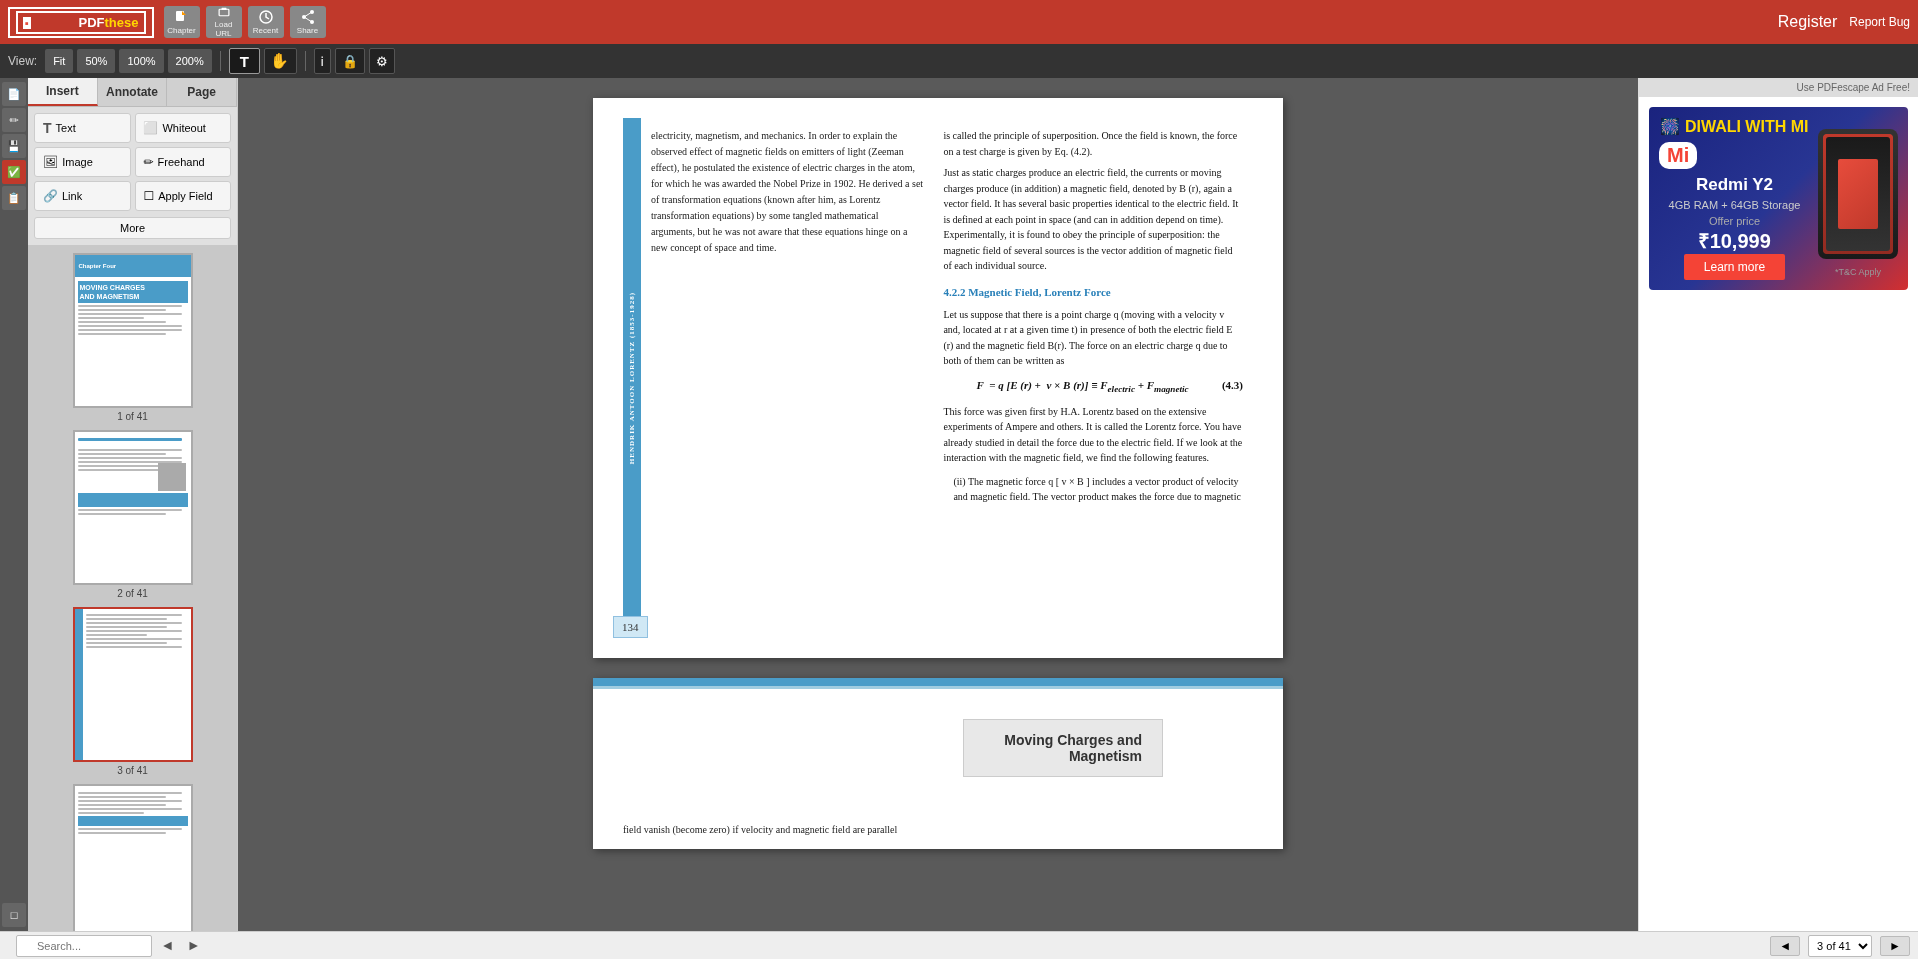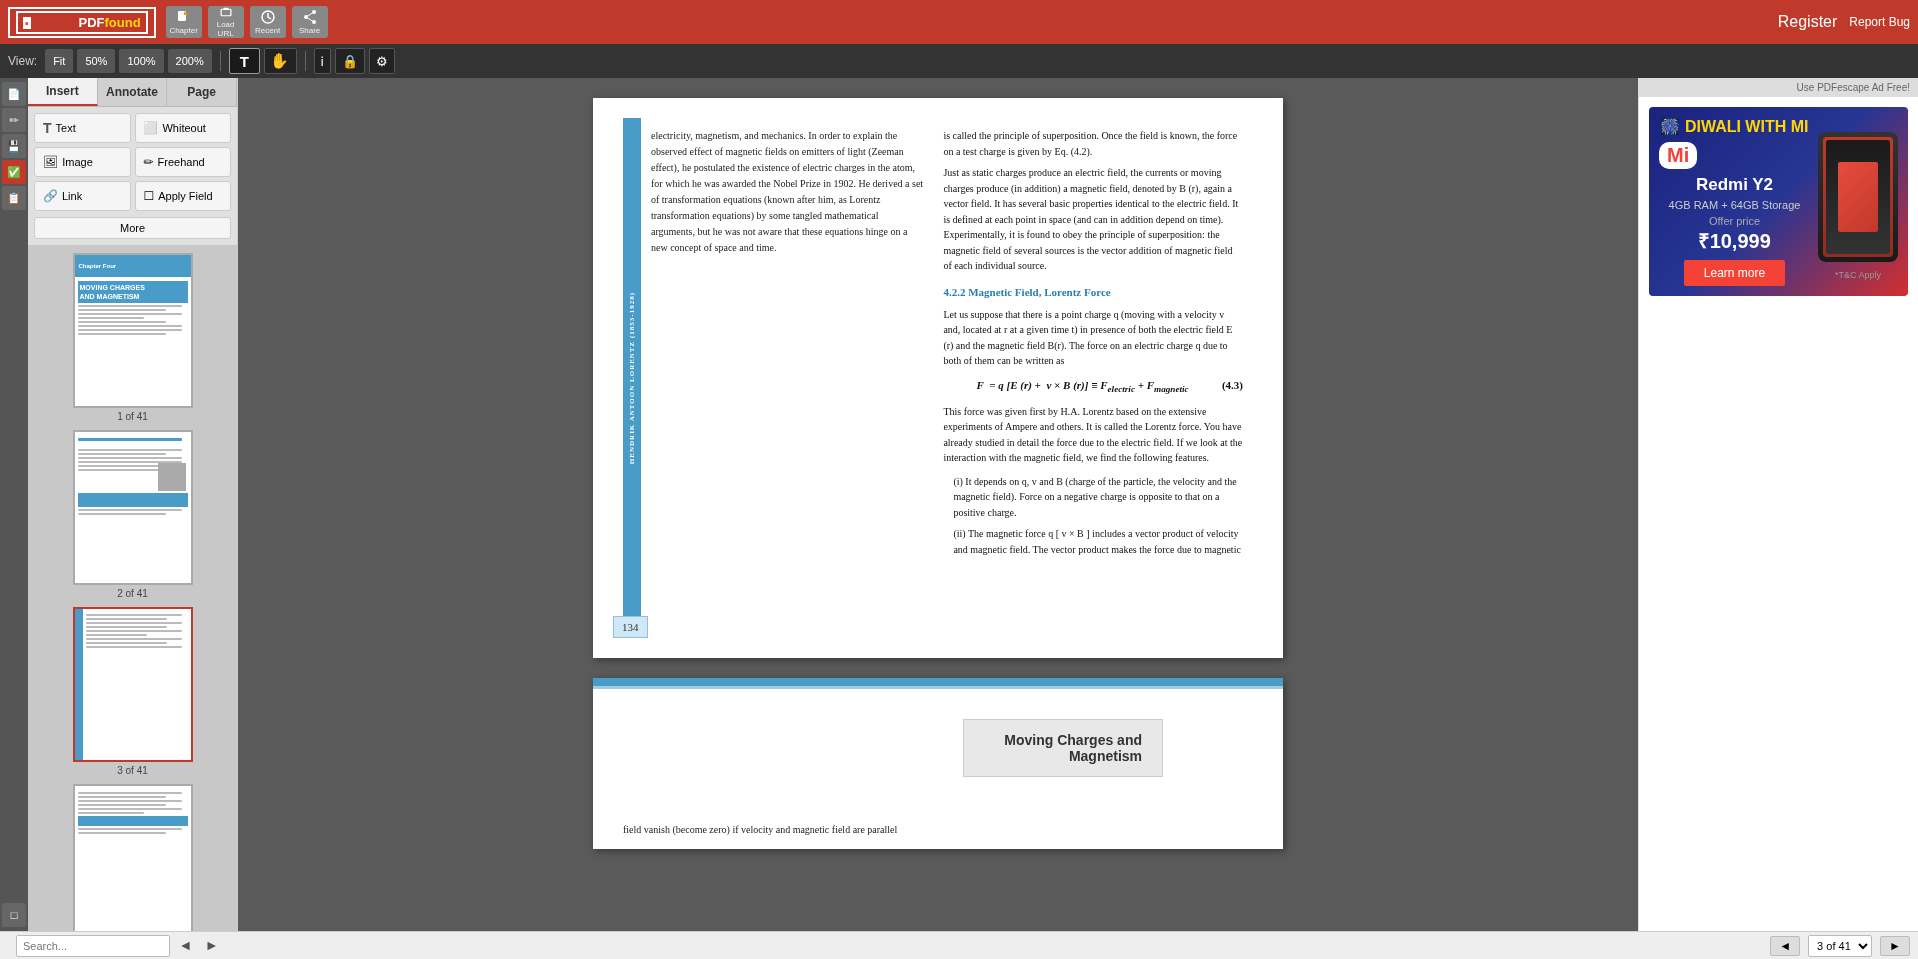--- a/index.html
+++ b/index.html
@@ -481,7 +481,7 @@
     <span style="background:#c0392b; border:2px solid white; padding:2px 5px; display:flex; align-items:center; gap:1px;">
       <span style="color:white; font-size:13px; font-weight:bold; font-family:Arial;">
         <span style="color:#e74c3c; background:white; padding:0 2px; font-size:11px;">▪</span>
-        <span style="color:white; font-weight:bold;margin-left:44px;">PDF</span><span style="color:#ffd700; font-weight:bold;">found</span>
+        <span style="color:white; font-weight:bold;margin-left:44px;">PDF</span><span style="color:#ffd700; font-weight:bold;">these</span>
       </span>
     </span>
   </div>

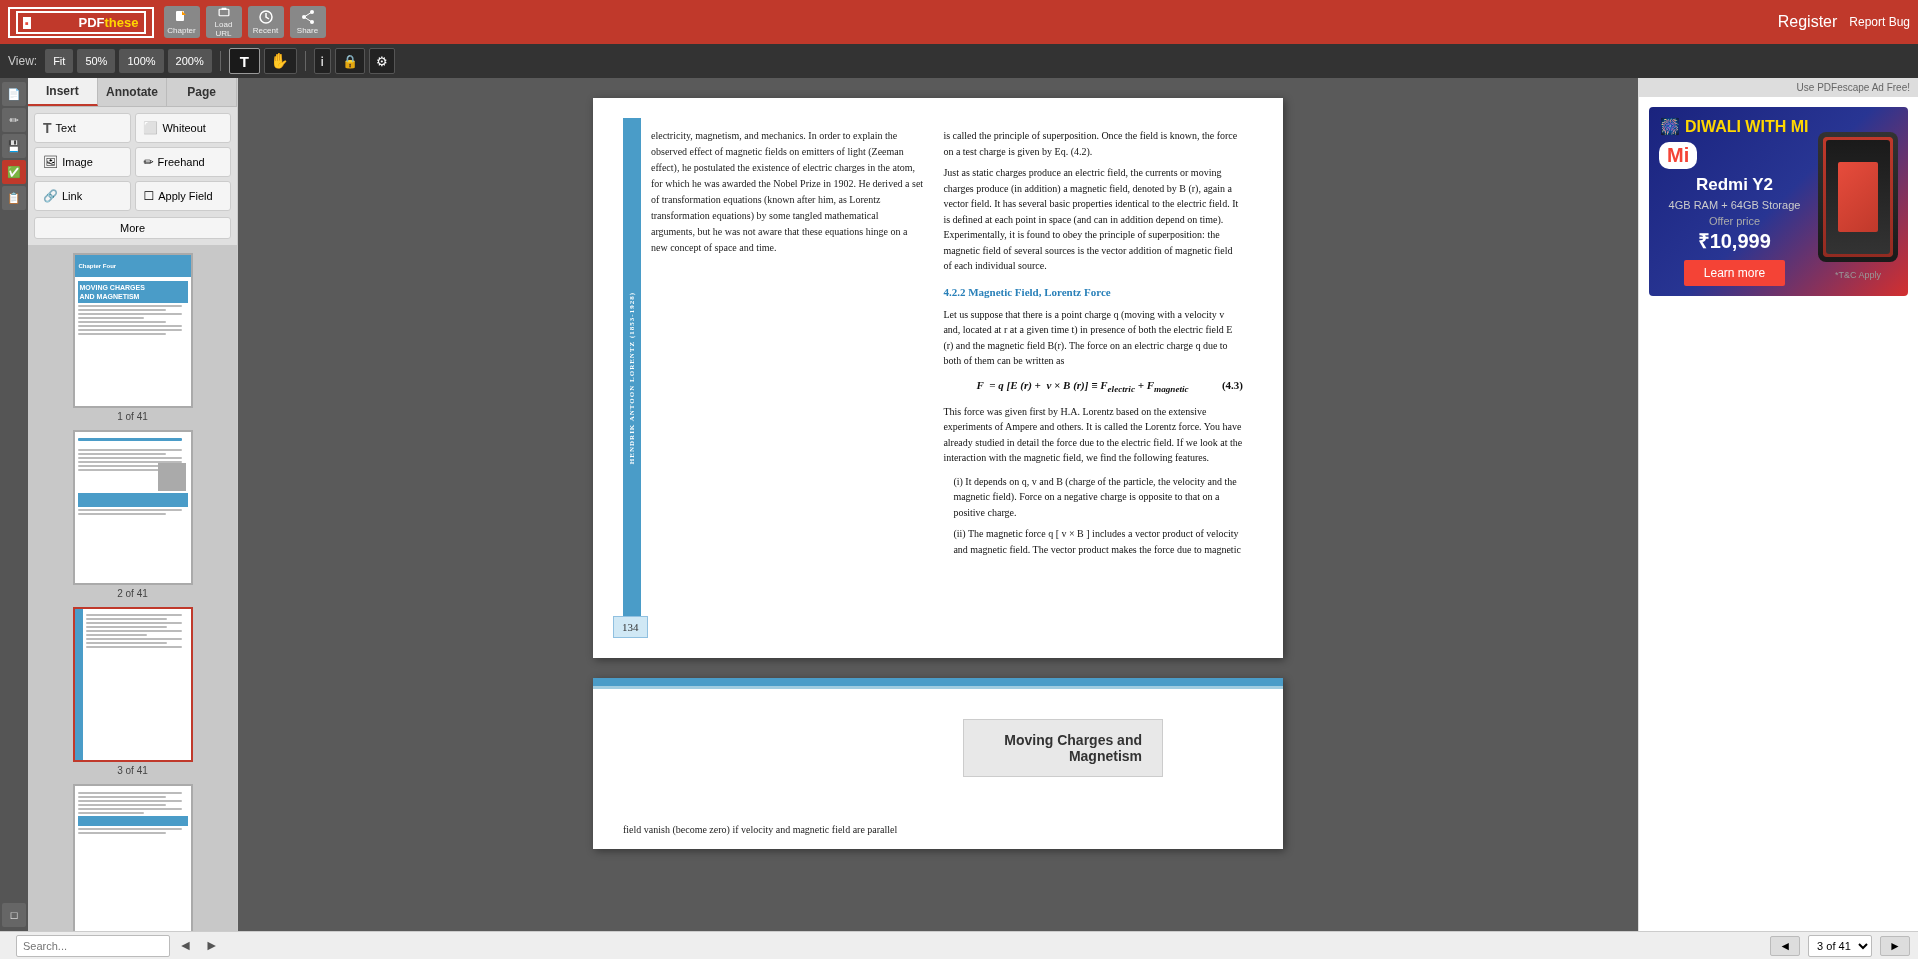--- a/index.html
+++ b/index.html
@@ -375,7 +375,6 @@
       border-radius: 2px;
       font-size: 12px;
       cursor: pointer;
-      margin-top: 6px;
     }
     .ad-save-badge {
       position: absolute;

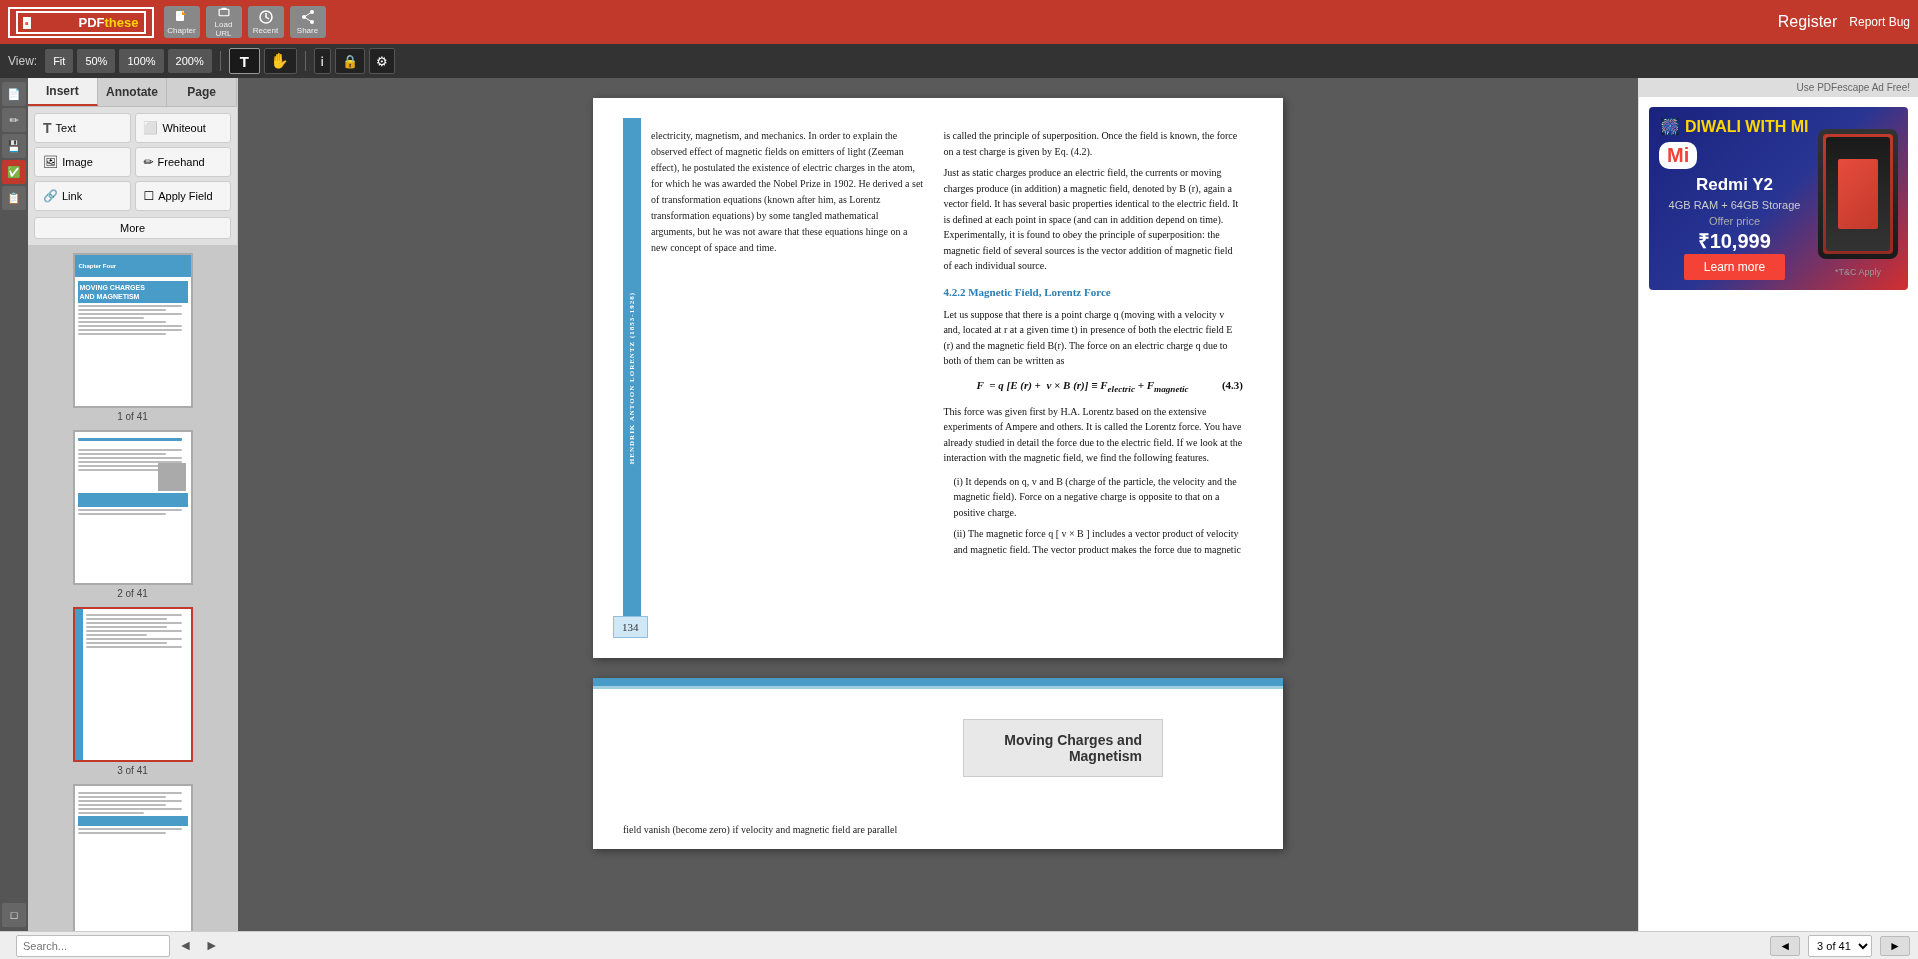--- a/index.html
+++ b/index.html
@@ -701,7 +701,6 @@
               <span style="float:right; font-style:normal;">(4.3)</span>
             </div>
             <p style="font-family:'Times New Roman',serif; margin-bottom:8px;">This force was given first  by H.A. Lorentz based on the extensive experiments of Ampere and others. It is called the Lorentz force. You have already studied in detail the force due to the electric field.  If we look at the interaction with the magnetic field, we find the following features.</p>
-            <p style="font-family:'Times New Roman',serif; margin-bottom:6px; padding-left:10px;">(i)   It depends on q, v and B (charge of the particle, the velocity and the magnetic field). Force on a negative charge is opposite to that on a positive charge.</p>
             <p style="font-family:'Times New Roman',serif; padding-left:10px;">(ii)  The magnetic force q [ v × B ] includes a vector product of velocity and magnetic field. The vector product makes the force due to magnetic</p>
           </div>
         </div>

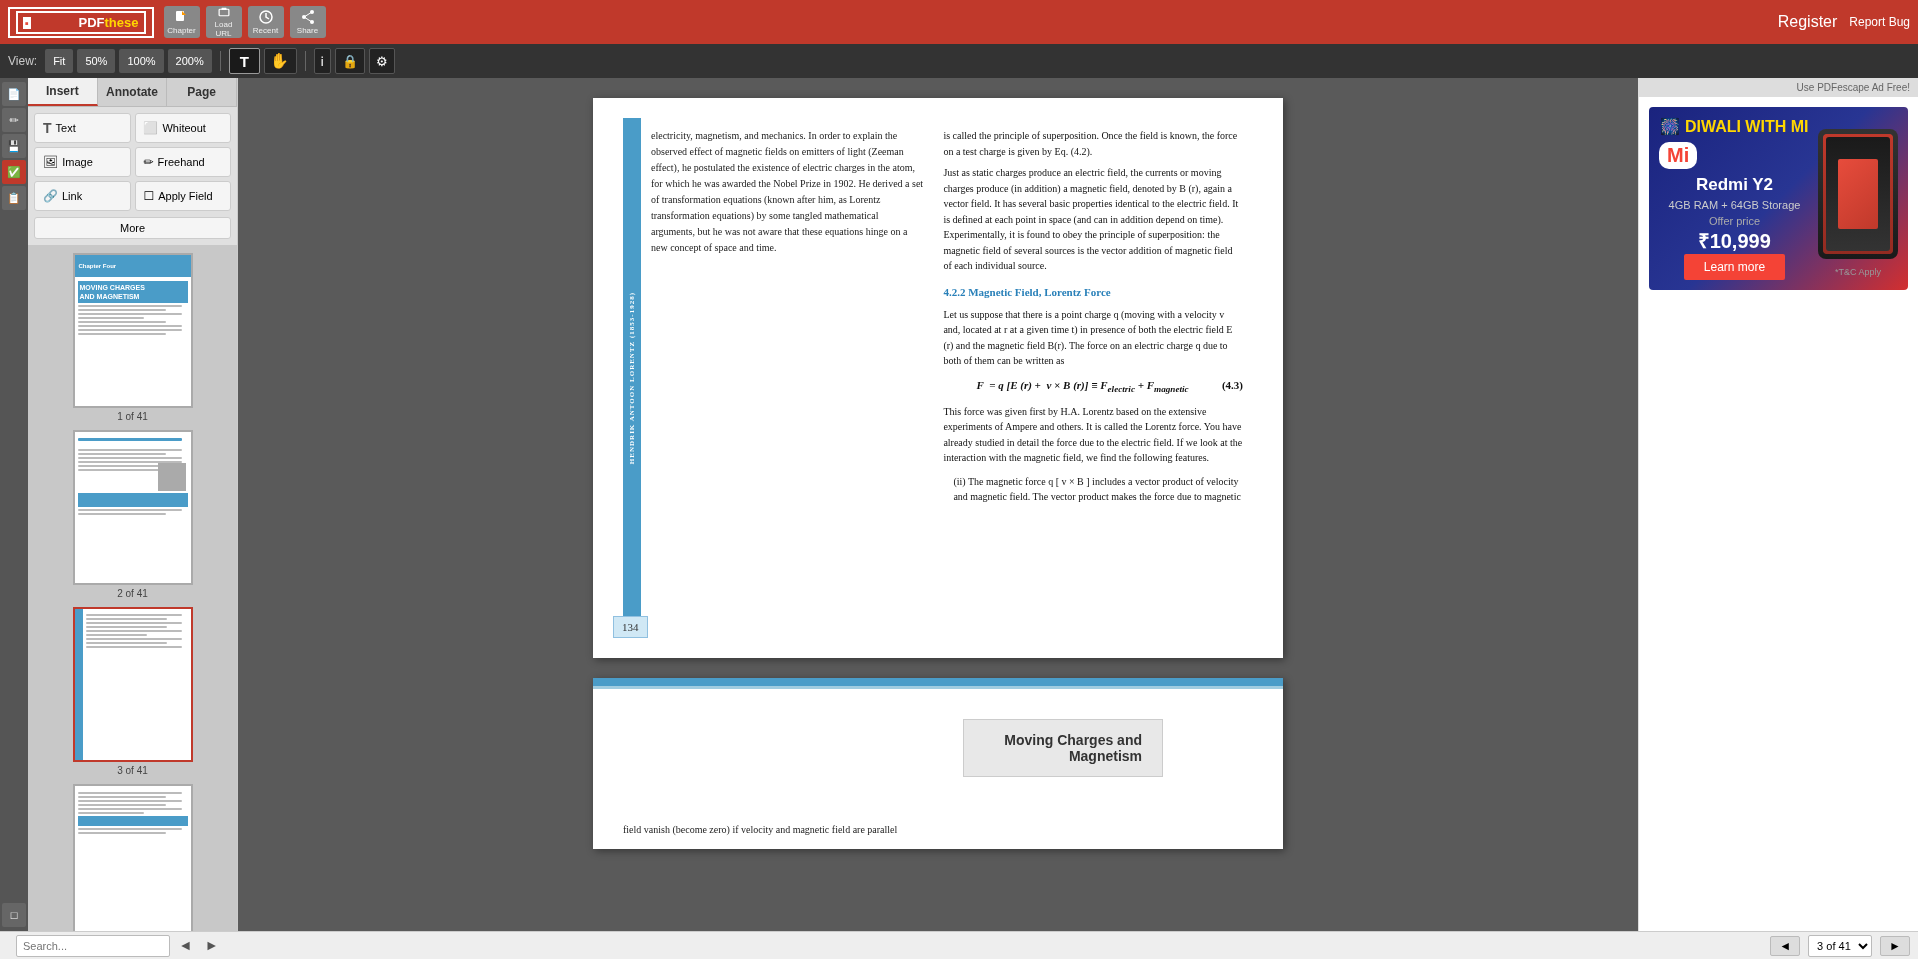--- a/index.html
+++ b/index.html
@@ -768,7 +768,7 @@
 
 <div id="bottombar">
   <div id="search-bar">
-    <input type="text" id="search-input" placeholder="Search..." style="border: 1px solid rgb(187, 187, 187); border-radius: 2px; padding: 2px 6px; font-size: 11px; height: 22px; width: 154px;">
+    <input type="text" id="search-input" placeholder="Search..." style="border: 1px solid rgb(187, 187, 187); border-radius: 2px; padding: 2px 20px; font-size: 11px; height: 22px; width: 136px;">
     <button class="bb-search-nav">◄</button>
     <button class="bb-search-nav">►</button>
   </div>

